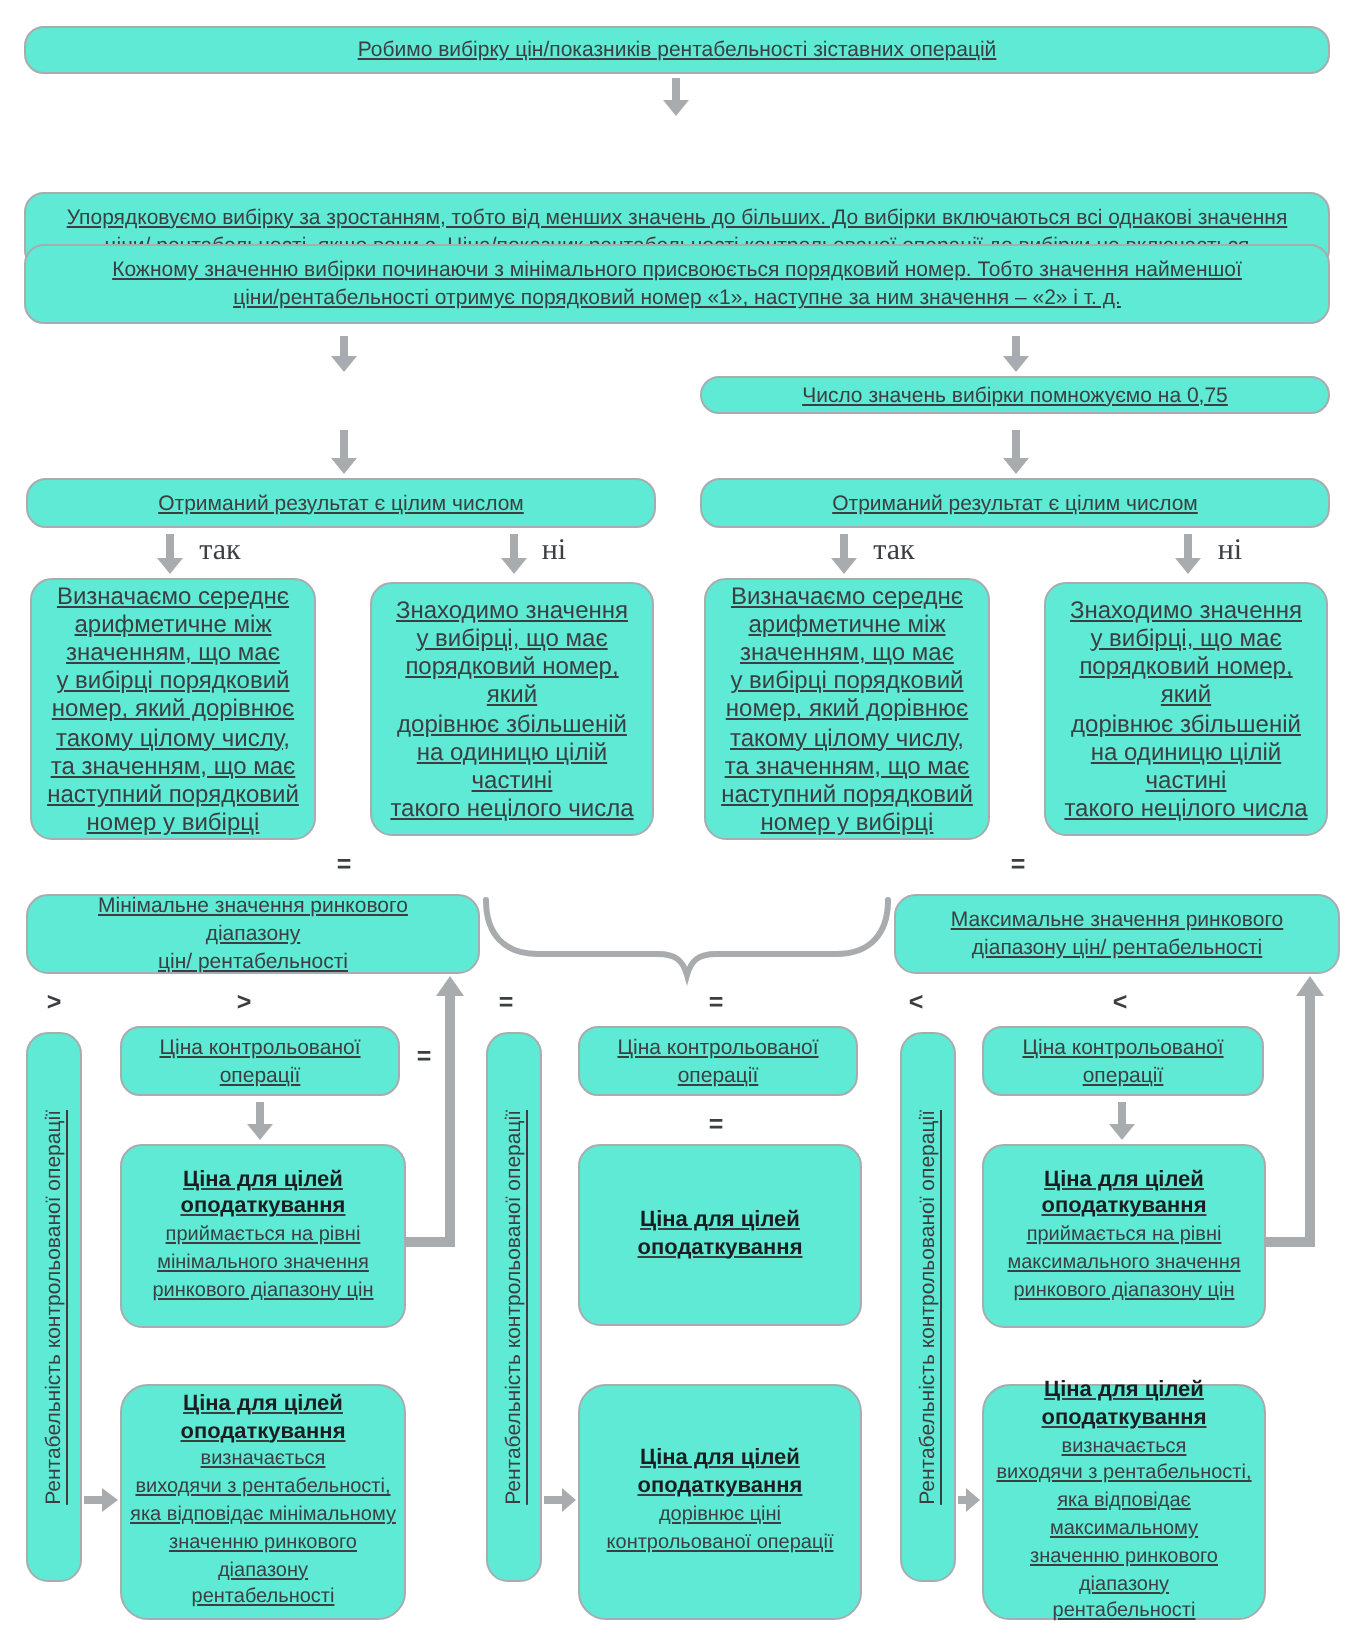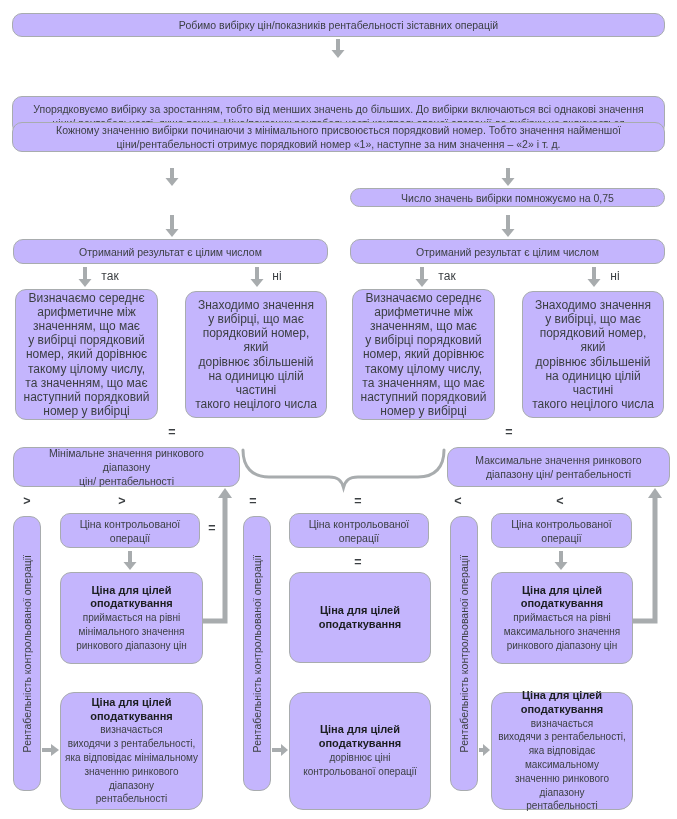--- a/index.html
+++ b/index.html
@@ -9,11 +9,11 @@
     overflow:hidden;
   }
   .box{
-    position:absolute;box-sizing:border-box;background:#c4b5fd;
+    position:absolute;box-sizing:border-box;background:#5eead4;
     border:1.5px solid #a8acae;border-radius:10px;
     display:flex;align-items:center;justify-content:center;
     text-align:center;white-space:pre-line;
-    font-size:10.5px;line-height:14px;padding:2px 10px;
+    font-size:10.5px;line-height:14px;padding:2px 10px;text-decoration:underline;
   }
   .big{border-radius:11px;}
   .r14{border-radius:14px;}

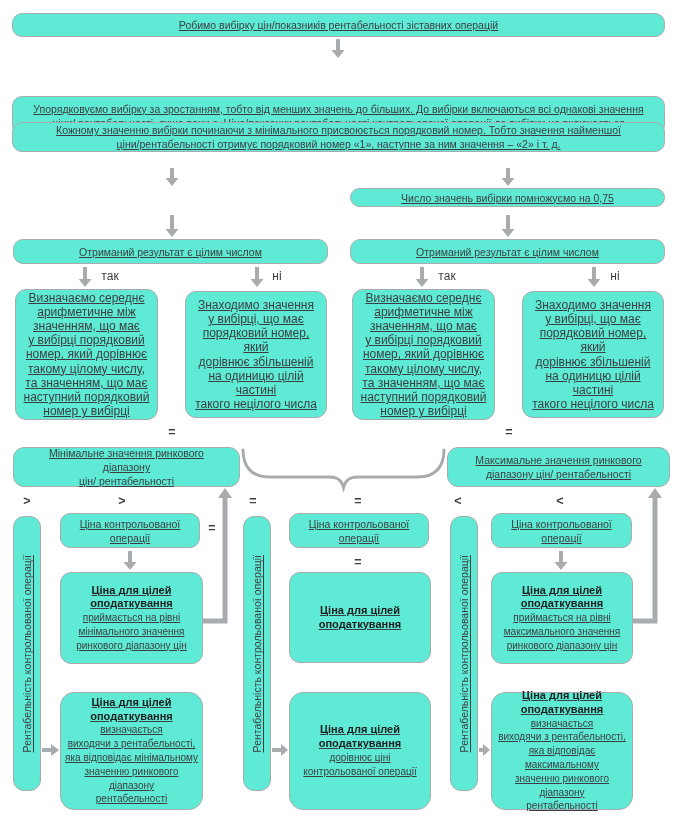--- a/index.html
+++ b/index.html
@@ -88,7 +88,7 @@
   <div class="box" style="left:12px;top:13px;width:653px;height:24px;">Робимо вибірку цін/показників рентабельності зіставних операцій</div>
   <div class="box" style="left:12px;top:60px;width:653px;height:39px;margin-top:36px;">Упорядковуємо вибірку за зростанням, тобто від менших значень до більших. До вибірки включаються всі однакові значення
 ціни/ рентабельності, якщо вони є. Ціна/показник рентабельності контрольованої операції до вибірки не включається</div>
-  <div class="box" style="left:12px;top:122px;width:653px;height:30px;">Кожному значенню вибірки починаючи з мінімального присвоюється порядковий номер. Тобто значення найменшої
+  <div class="box" style="left:12px;top:122px;width:653px;height:40px;">Кожному значенню вибірки починаючи з мінімального присвоюється порядковий номер. Тобто значення найменшої
 ціни/рентабельності отримує порядковий номер «1», наступне за ним значення – «2» і т. д.</div>
 
   <div class="box" style="left:13px;top:239px;width:315px;height:25px;">Отриманий результат є цілим числом</div>

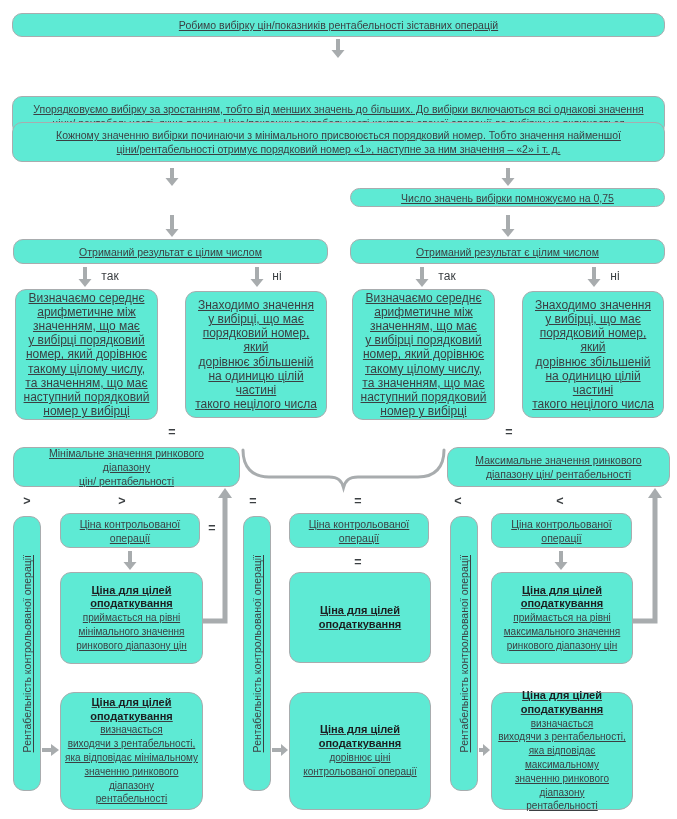--- a/index.html
+++ b/index.html
@@ -28,7 +28,7 @@
   }
   .branch-label{
     position:absolute;transform:translate(-50%,-50%);
-    font-size:12px;color:#3b3f42;line-height:1;
+    font-size:15px;color:#3b3f42;line-height:1;font-family:Liberation Serif, serif;
   }
   svg.overlay{position:absolute;left:0;top:0;pointer-events:none;}
   .shaft{stroke:#a8acae;fill:none;}

